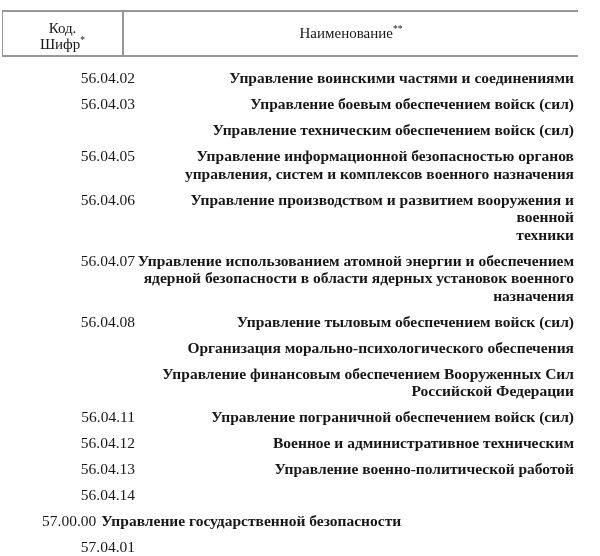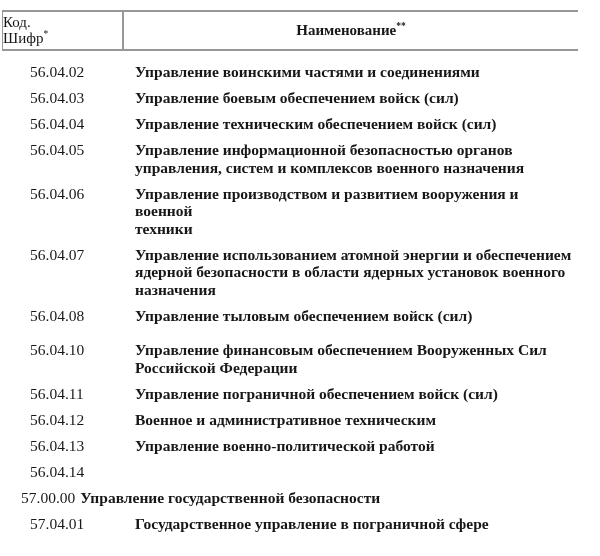--- a/index.html
+++ b/index.html
@@ -30,8 +30,9 @@
     width: 119px;
     flex: 0 0 119px;
     border-right: 2px solid #979797;
+    text-align: center;
     line-height: 16px;
-    padding: 2px 0 3px;
+    padding: 8px 0 3px;
   }
   .name-th {
     flex: 1;

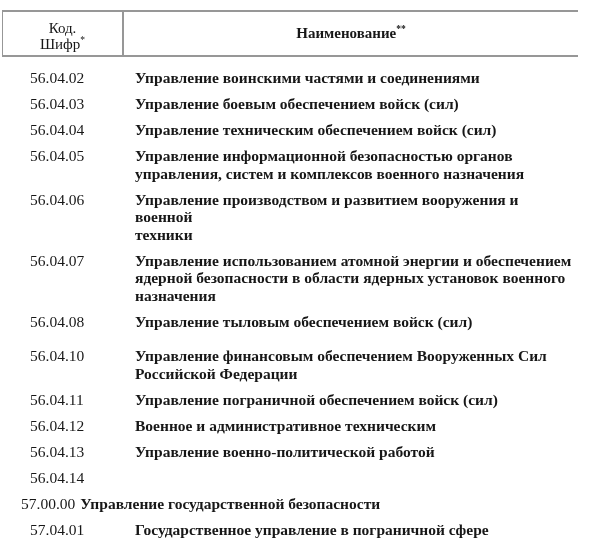--- a/index.html
+++ b/index.html
@@ -39,7 +39,6 @@
     display: flex;
     align-items: center;
     justify-content: center;
-    font-weight: bold;
   }
   sup {
     font-size: 9.5px;

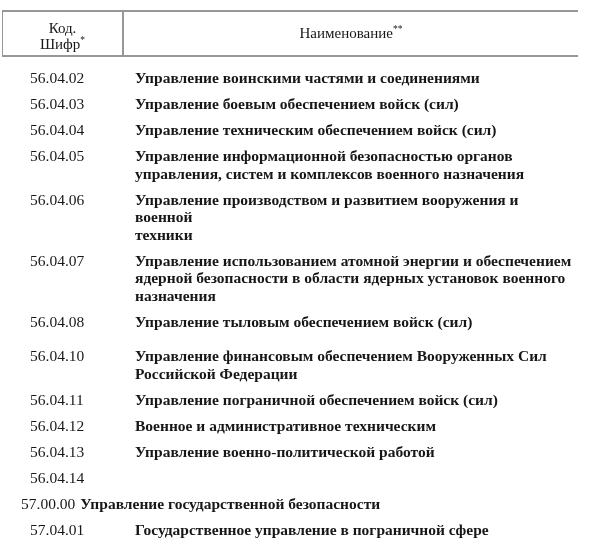--- a/index.html
+++ b/index.html
@@ -47,6 +47,7 @@
   }
   .tbody {
     padding: 12px 0 0 28px;
+    text-align: right;
   }
   .row {
     display: flex;

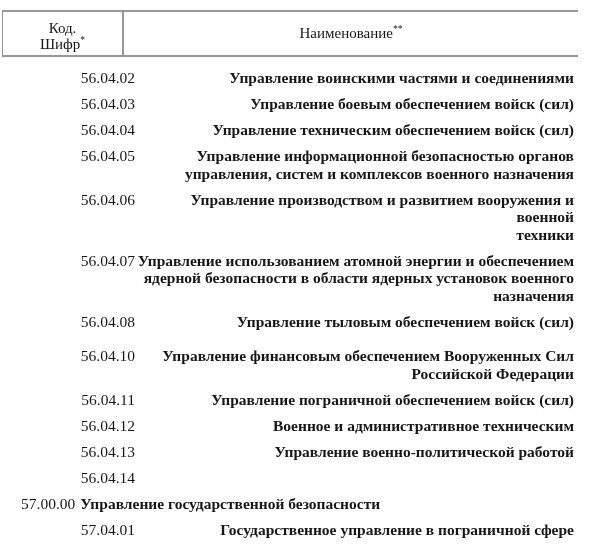--- a/index.html
+++ b/index.html
@@ -102,7 +102,6 @@
   </div>
 
   <div class="row">
-    <span class="code">56.04.04</span>
     <span class="name">Управление техническим обеспечением войск (сил)</span>
   </div>
 

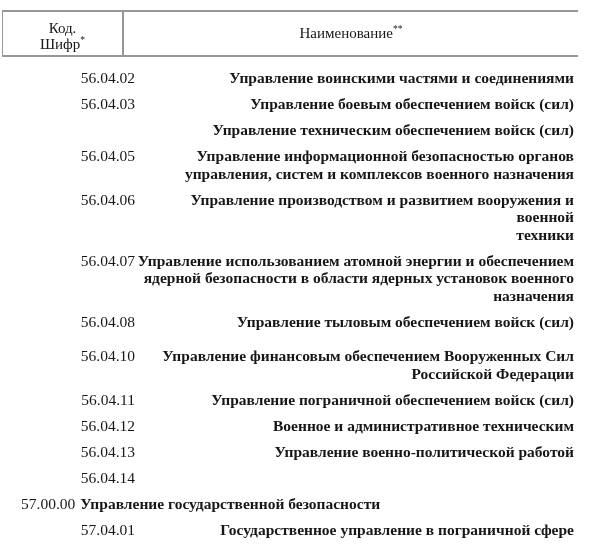--- a/index.html
+++ b/index.html
@@ -130,6 +130,7 @@
   </div>
 
   <div class="row">
+    <span class="name">Организация морально-психологического обеспечения</span>
   </div>
 
   <div class="row">

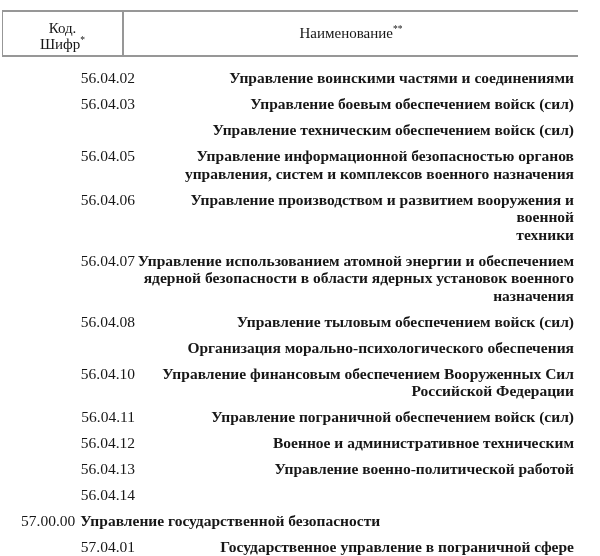--- a/index.html
+++ b/index.html
@@ -134,7 +134,6 @@
   </div>
 
   <div class="row">
-    <span class="code">56.04.10</span>
     <span class="name">Управление финансовым обеспечением Вооруженных Сил
 Российской Федерации</span>
   </div>

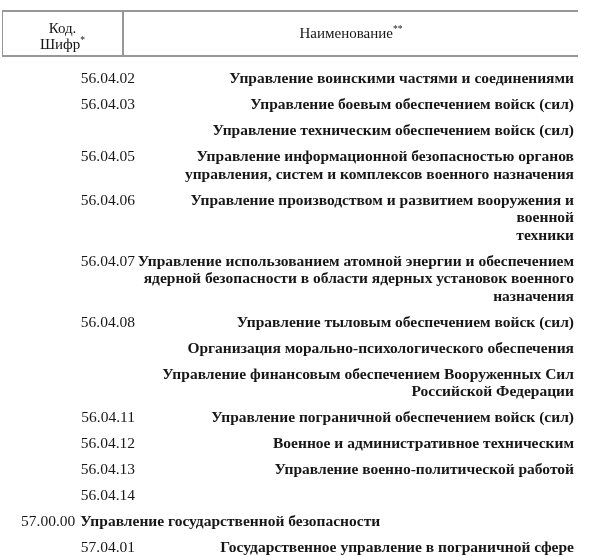--- a/index.html
+++ b/index.html
@@ -69,6 +69,7 @@
   .row.section .code {
     flex: 0 0 auto;
     margin-right: 5px;
+    margin-left: 21px;
   }
   .row.section .name {
     flex: 0 0 auto;

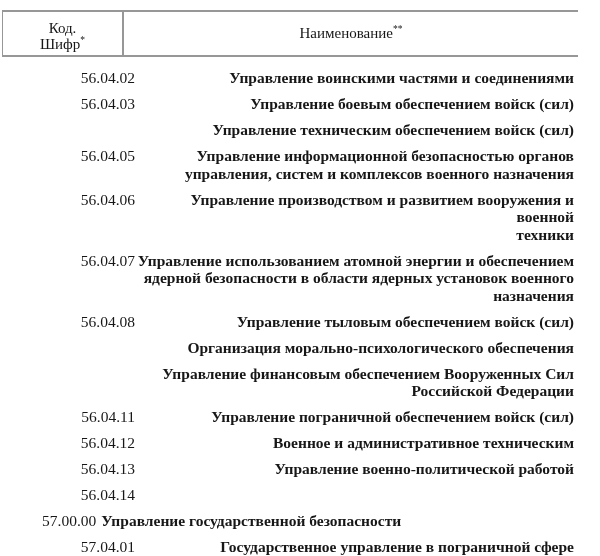--- a/index.html
+++ b/index.html
@@ -165,7 +165,6 @@
 
   <div class="row">
     <span class="code">57.04.01</span>
-    <span class="name">Государственное управление в пограничной сфере</span>
   </div>
 </div>
 

